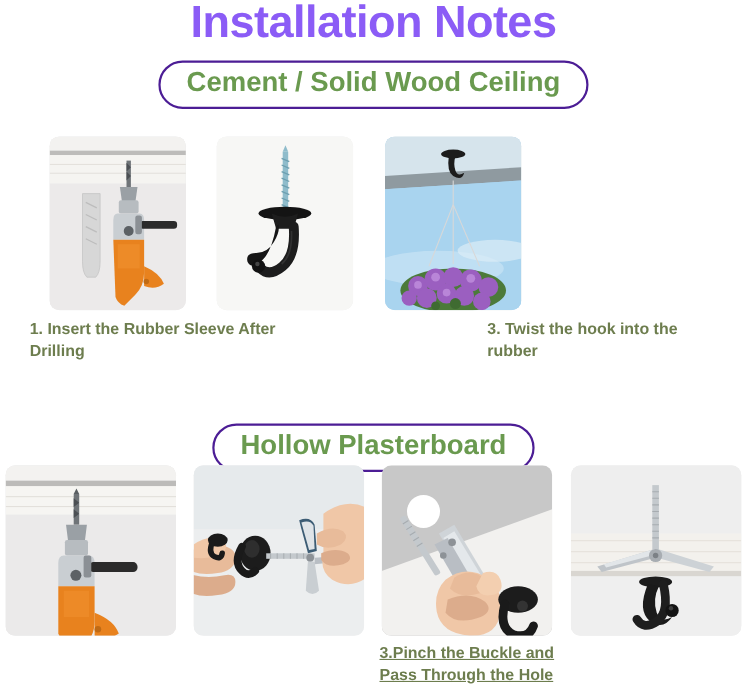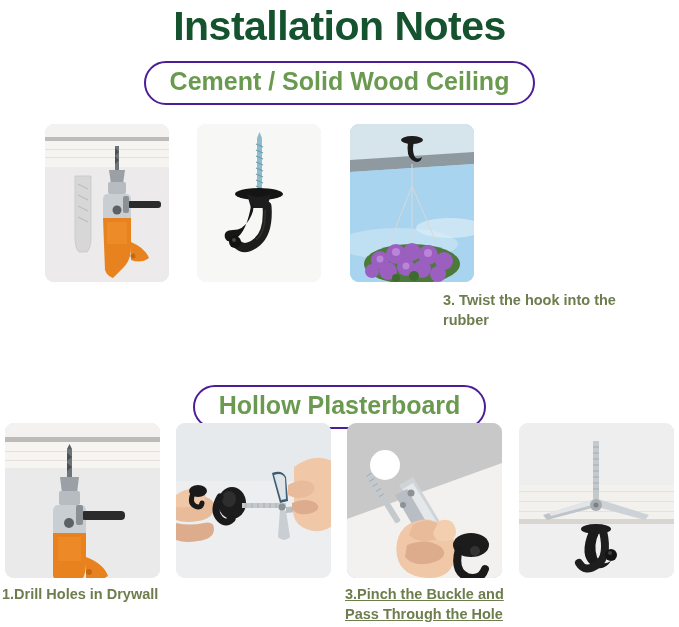--- a/index.html
+++ b/index.html
@@ -21,10 +21,9 @@
     text-align: center;
     font-size: 41px;
     font-weight: bold;
-    color: #14532d;
+    color: #8b5cf6;
     letter-spacing: -0.5px;
     line-height: 1;
-    padding-top: 6px;
     white-space: nowrap;
   }
 

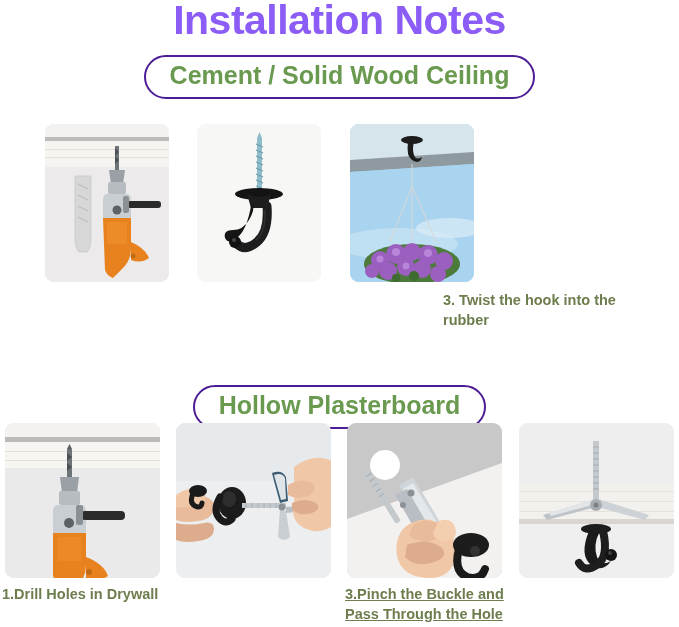--- a/index.html
+++ b/index.html
@@ -239,6 +239,7 @@
 </div>
 
 <div class="captions-top">
+  <div class="cap c1">1. Insert the Rubber Sleeve After Drilling</div>
   <div class="cap c3">3. Twist the hook into the rubber</div>
 </div>
 

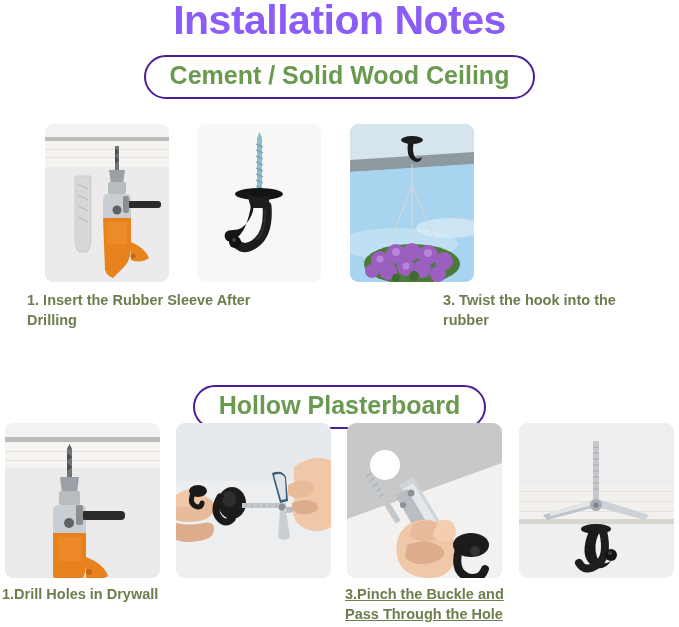--- a/index.html
+++ b/index.html
@@ -389,7 +389,6 @@
 </div>
 
 <div class="captions-bot">
-  <div class="cap c5">1.Drill Holes in Drywall</div>
   <div class="cap c7">3.Pinch the Buckle and Pass Through the Hole</div>
 </div>
 

